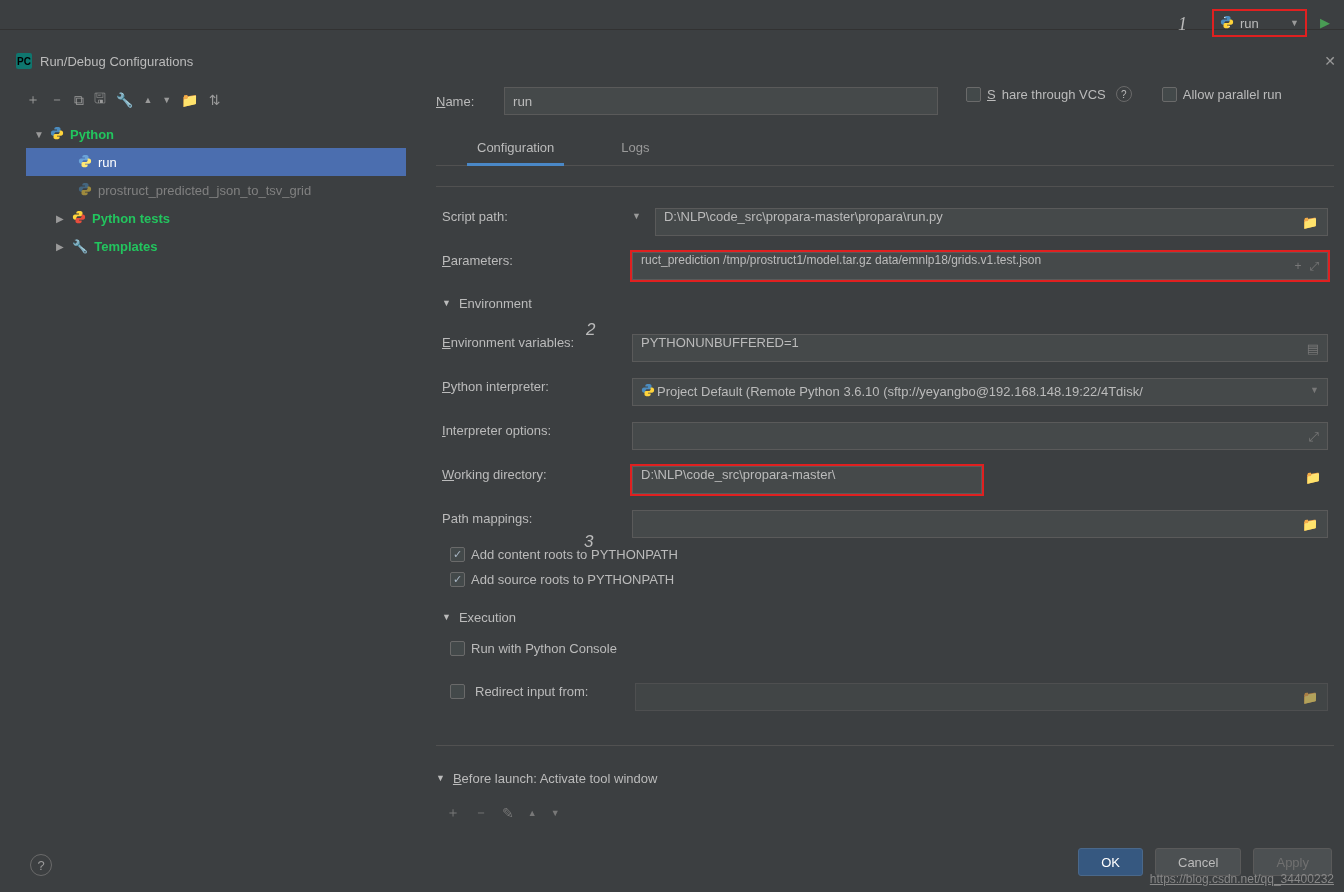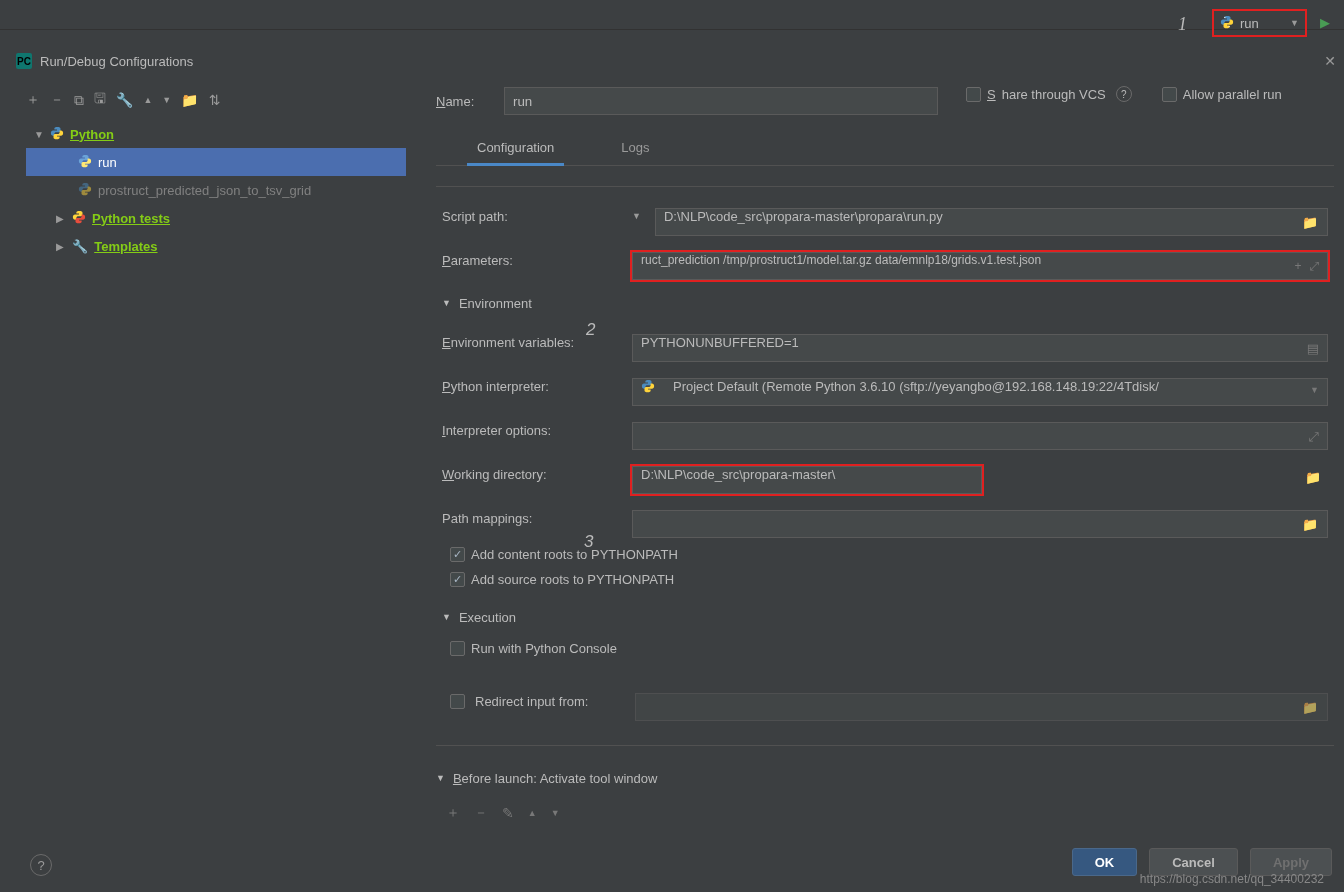--- a/index.html
+++ b/index.html
@@ -32,7 +32,7 @@
 .tree-node .exp { width:10px; color:#9a9a9a; font-size:10px; }
 .tree-node .lbl { color:#bbbbbb; }
 .tree-node.sel .lbl { color:#ffffff; }
-.tree-node.bold .lbl { color:#84cc16; font-weight:600;text-decoration:underline; }
+.tree-node.bold .lbl { color:#22c55e; font-weight:600; }
 .lvl1 { padding-left:30px; }
 .lvl2 { padding-left:52px; }
 .dim .lbl { color:#808080; }

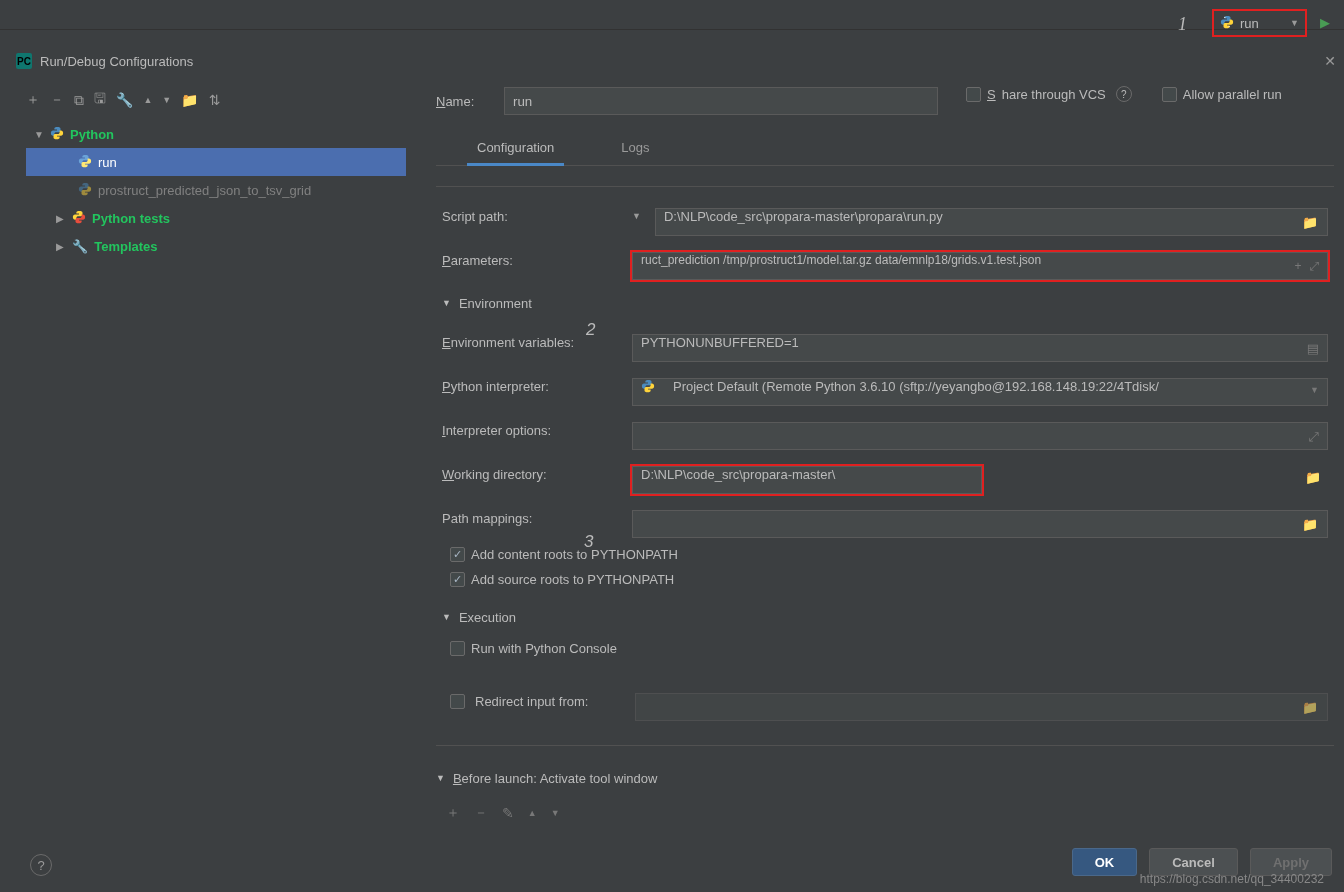--- a/index.html
+++ b/index.html
@@ -222,7 +222,7 @@
         <div class="form-row">
           <span class="flabel"><span class="under">P</span>ython interpreter:</span>
           <div class="field">
-              <div class="field-input" style="display:flex;align-items:flex-start;gap:18px">
+              <div class="field-input" style="display:flex;align-items:center;gap:2px">
                 <span><svg class="py-icon" viewBox="0 0 16 16">
                     <path fill="#4b8bbe" d="M8 1c-3 0-3 1.5-3 2v1h3v1H3.5C2 5 1 6 1 8s1 3 2.5 3H5v-2c0-1.5 1-2 2-2h3c1 0 2-.5 2-2V3c0-1.5-1-2-4-2z"></path>
                     <path fill="#ffd43b" d="M8 15c3 0 3-1.5 3-2v-1H8v-1h4.5C14 11 15 10 15 8s-1-3-2.5-3H11v2c0 1.5-1 2-2 2H6c-1 0-2 .5-2 2v2c0 1.5 1 2 4 2z"></path>

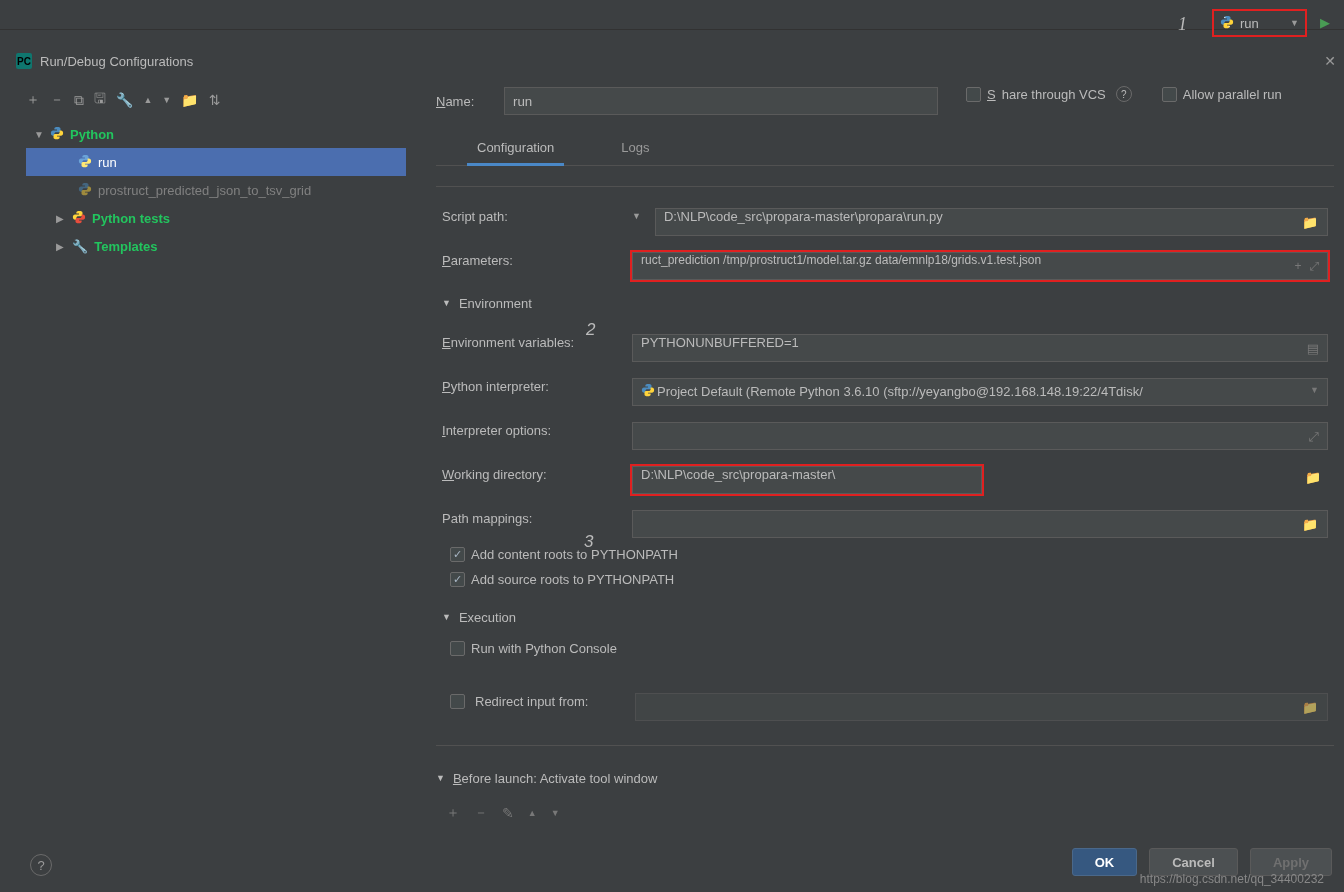--- a/index.html
+++ b/index.html
@@ -280,7 +280,7 @@
             <span class="tri">▼</span>
             <span>Execution</span>
           </div>
-        <div class="check-row" style="margin:4px 0 30px 8px">
+        <div class="check-row" style="margin:4px 0 20px 8px">
             <span class="chk"></span>
             <span>Run with Python Console</span>
           </div>

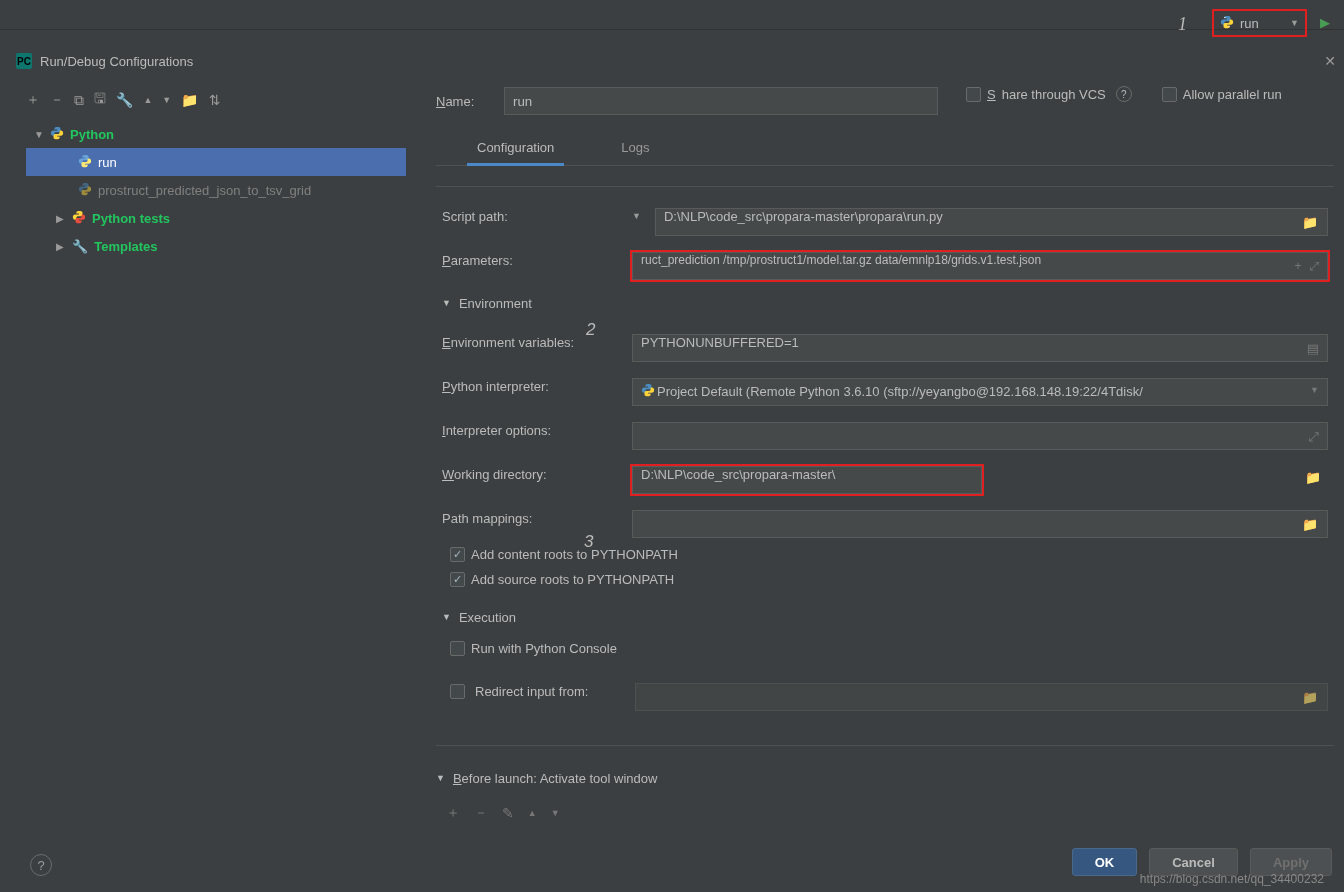--- a/index.html
+++ b/index.html
@@ -75,7 +75,7 @@
 
 
 .buttons { position:absolute; right:12px; bottom:16px; display:flex; gap:12px; }
-.btn { height:28px; padding:0 22px; border:1px solid #5a5a5a; background:#4c5052; color:#bbbbbb; display:flex; align-items:center; border-radius:3px;font-weight:bold; }
+.btn { height:28px; padding:0 22px; border:1px solid #5a5a5a; background:#4c5052; color:#bbbbbb; display:flex; align-items:center; border-radius:3px; }
 .btn.primary { background:#365880; border-color:#4a688a; color:#ffffff; }
 .btn.dim { color:#707070; }
 .help-btn { position:absolute; left:22px; bottom:16px; width:22px; height:22px; border:1px solid #6a6a6a; border-radius:50%; display:flex; align-items:center; justify-content:center; color:#9a9a9a; }

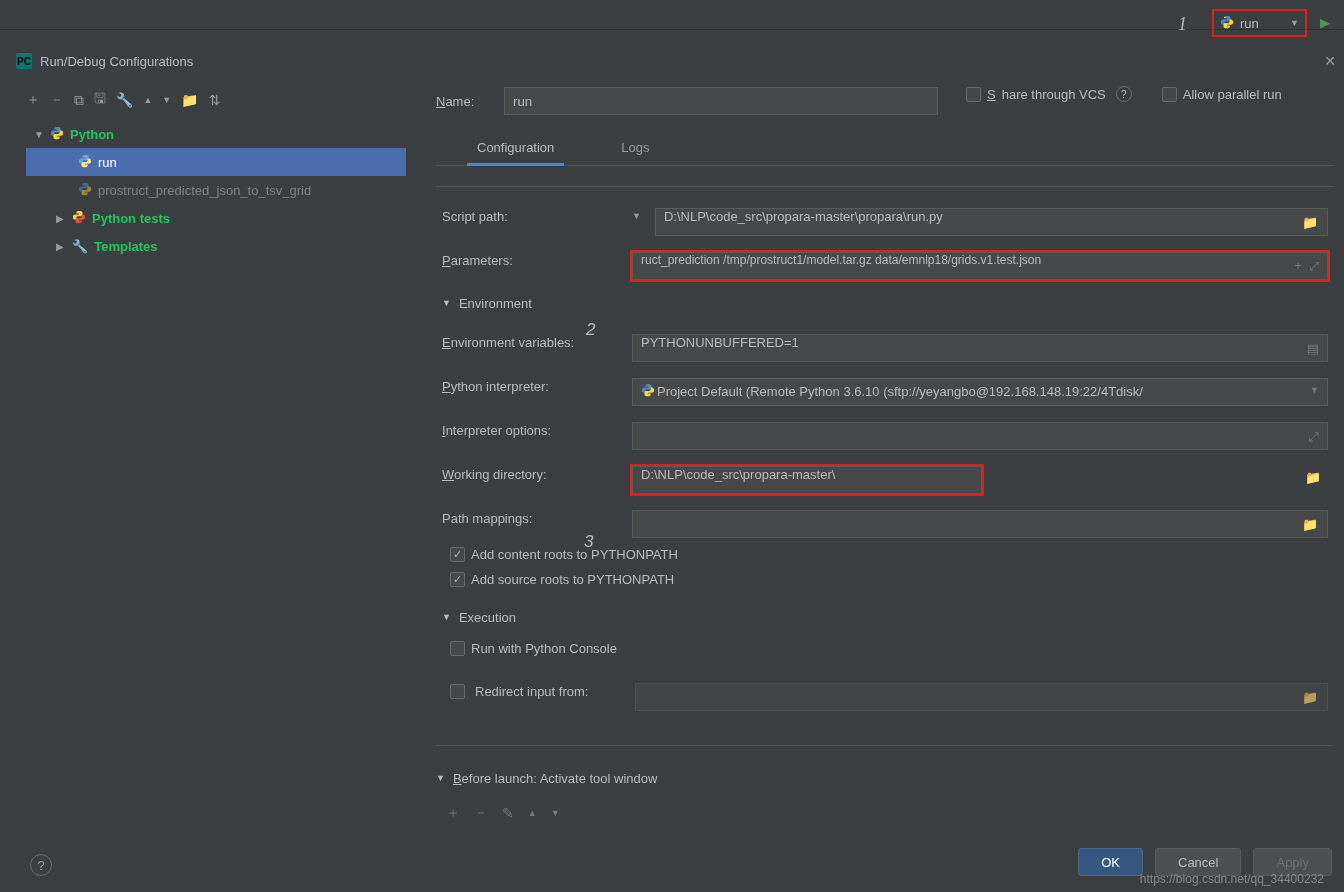--- a/index.html
+++ b/index.html
@@ -80,7 +80,7 @@
 .btn.dim { color:#707070; }
 .help-btn { position:absolute; left:22px; bottom:16px; width:22px; height:22px; border:1px solid #6a6a6a; border-radius:50%; display:flex; align-items:center; justify-content:center; color:#9a9a9a; }
 
-.watermark { position:absolute; right:20px; bottom:6px; font-size:12px; color:#888888; }
+.watermark { position:absolute; right:10px; bottom:6px; font-size:12px; color:#888888;text-decoration:underline; }
 .under { text-decoration:underline; }
 </style>
 </head>

